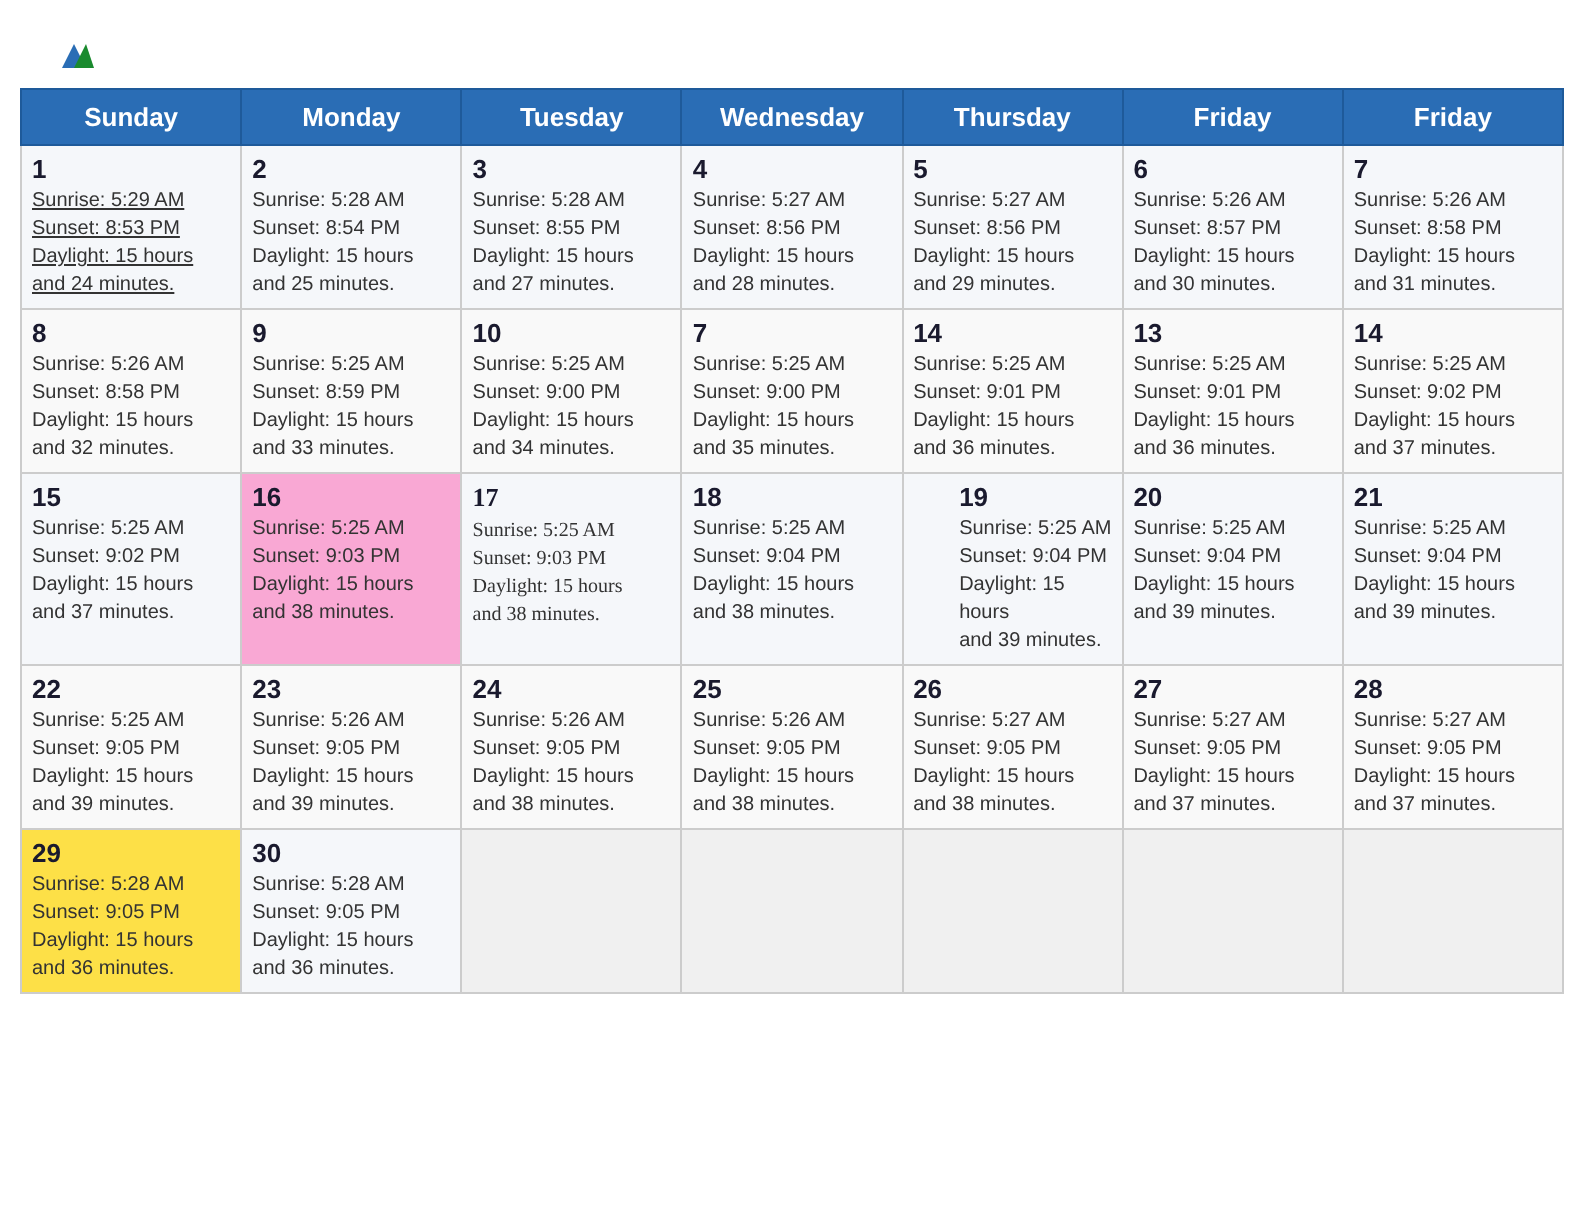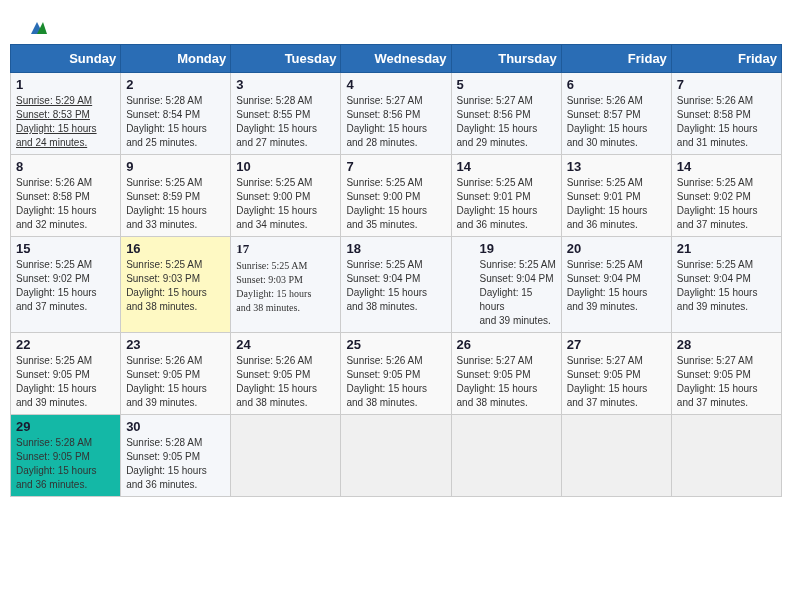--- a/index.html
+++ b/index.html
@@ -64,7 +64,7 @@
       font-size: 13px;
       font-weight: bold;
       padding: 6px 4px;
-      text-align: right;
+      text-align: center;
       border: 1px solid #1e5a9a;
     }
     .calendar td {

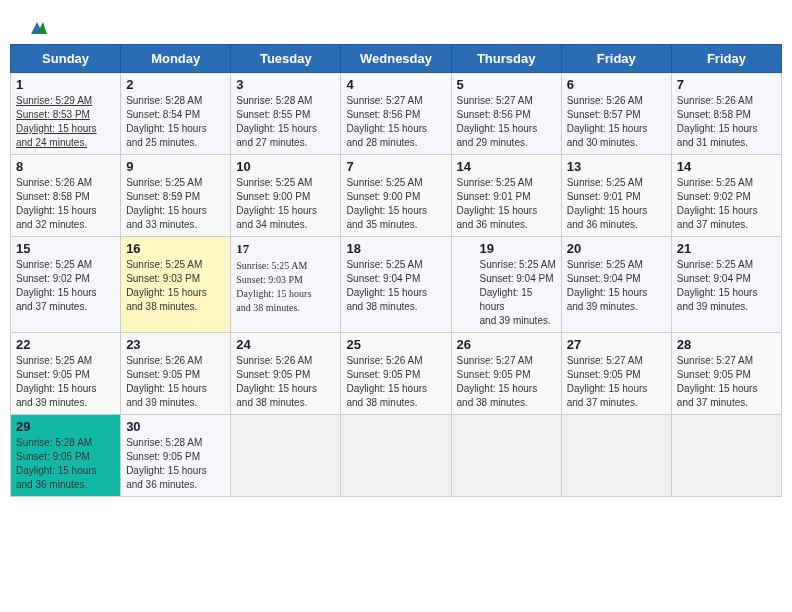--- a/index.html
+++ b/index.html
@@ -239,7 +239,7 @@
 Daylight: 15 hours
 and 37 minutes.</div>
         </td>
-        <td style="background: #fef9c3;">
+        <td style="background: #f9a8d4;">
           <span class="day-number">16</span>
           <div class="cell-text" style="white-space: pre-line;">Sunrise: 5:25 AM
 Sunset: 9:03 PM

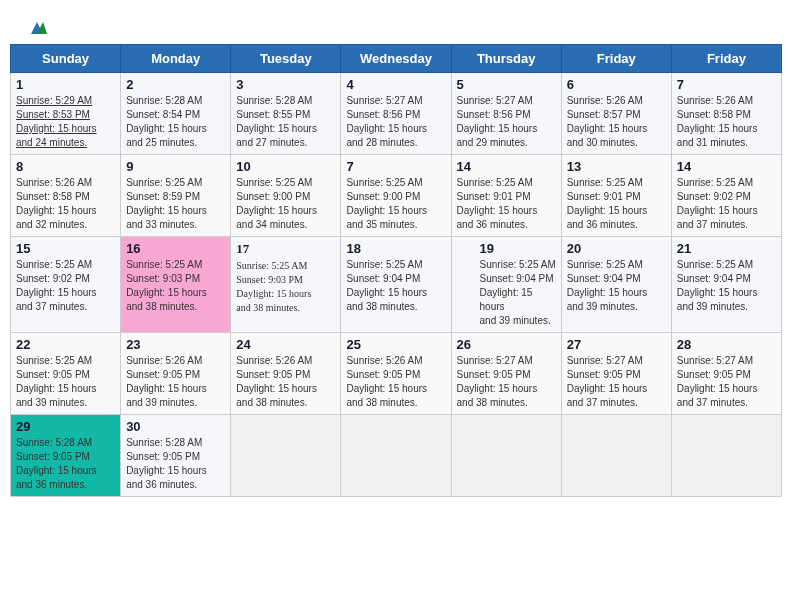--- a/index.html
+++ b/index.html
@@ -334,7 +334,7 @@
         </td>
       </tr>
       <tr>
-        <td style="background: #14b8a6;">
+        <td style="background: #fde047;">
           <span class="day-number">29</span>
           <div class="cell-text" style="white-space: pre-line;">Sunrise: 5:28 AM
 Sunset: 9:05 PM

